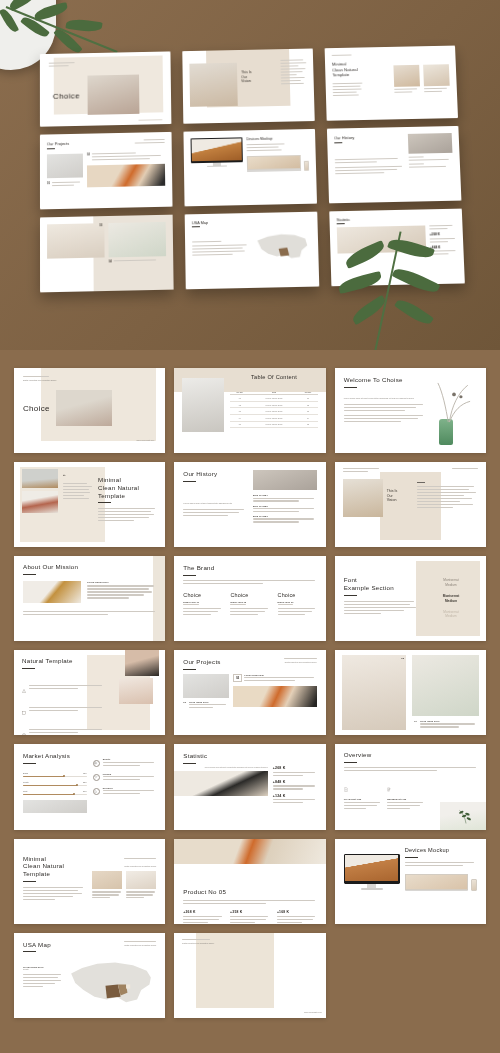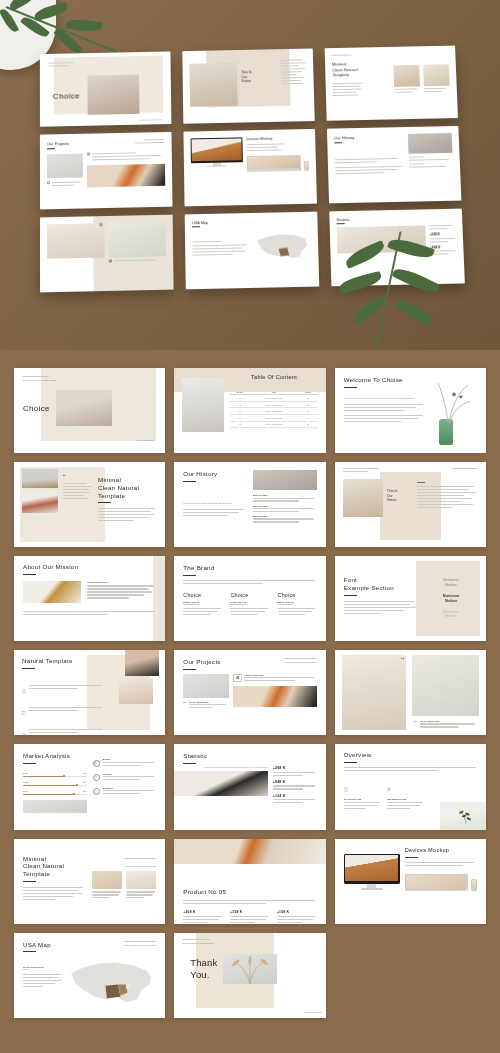--- a/index.html
+++ b/index.html
@@ -1108,20 +1108,6 @@
             <i style="width:100%"></i>
           </span>
         <div class="tiny" style="font-size:1.8px;">Digital Marketing and Consulting Simple</div>
-        <div style="display:flex;align-items:center;margin-top:9px;">
-          <div class="thankyou" style="white-space:pre-line;margin-left:8px;">Thank
-You.</div>
-          <div class="ph cool" style="margin-left:6px;width:54px;height:30px;position:relative;overflow:hidden;">
-            <svg viewBox="0 0 60 34" style="width:100%;height:100%;">
-              <path d="M30,34 C28,24 22,14 12,8" stroke="#b9a88d" stroke-width=".9" fill="none"></path>
-              <path d="M30,34 C32,22 38,12 48,7" stroke="#b9a88d" stroke-width=".9" fill="none"></path>
-              <path d="M30,34 C30,22 30,14 30,5" stroke="#b9a88d" stroke-width=".9" fill="none"></path>
-              <ellipse cx="14" cy="10" rx="5" ry="1.8" fill="#cbb48e" transform="rotate(-40 14 10)"></ellipse>
-              <ellipse cx="30" cy="7" rx="5" ry="1.8" fill="#cbb48e" transform="rotate(-85 30 7)"></ellipse>
-              <ellipse cx="46" cy="9" rx="5" ry="1.8" fill="#cbb48e" transform="rotate(40 46 9)"></ellipse>
-            </svg>
-          </div>
-        </div>
         <div class="tiny" style="position:absolute;right:4px;bottom:4px;font-size:1.8px;">www.yourwebsite.com</div>
       </div>
     </div>

